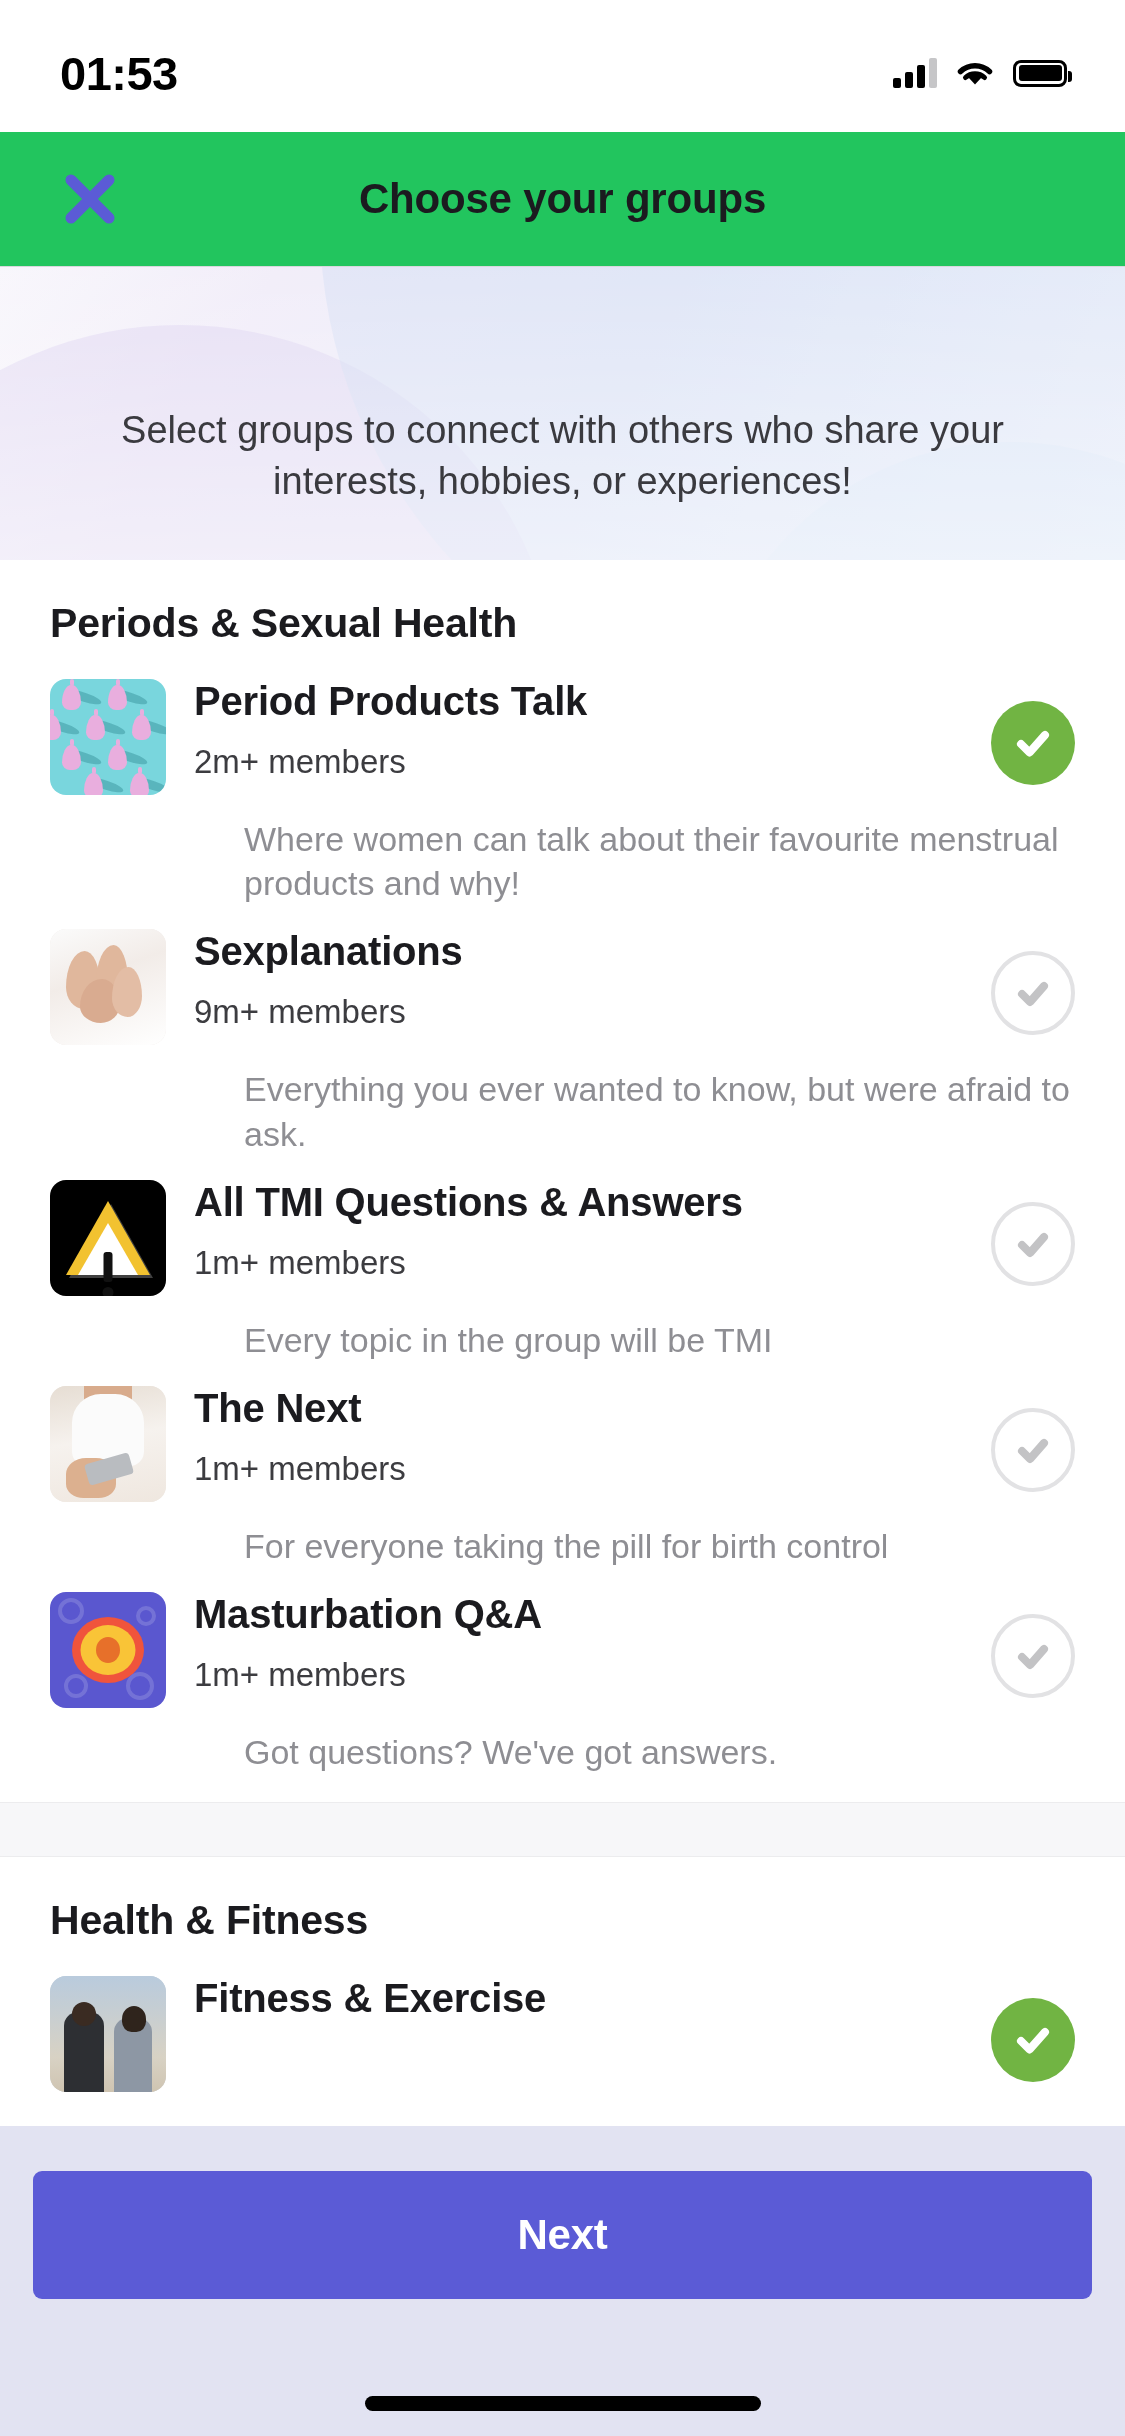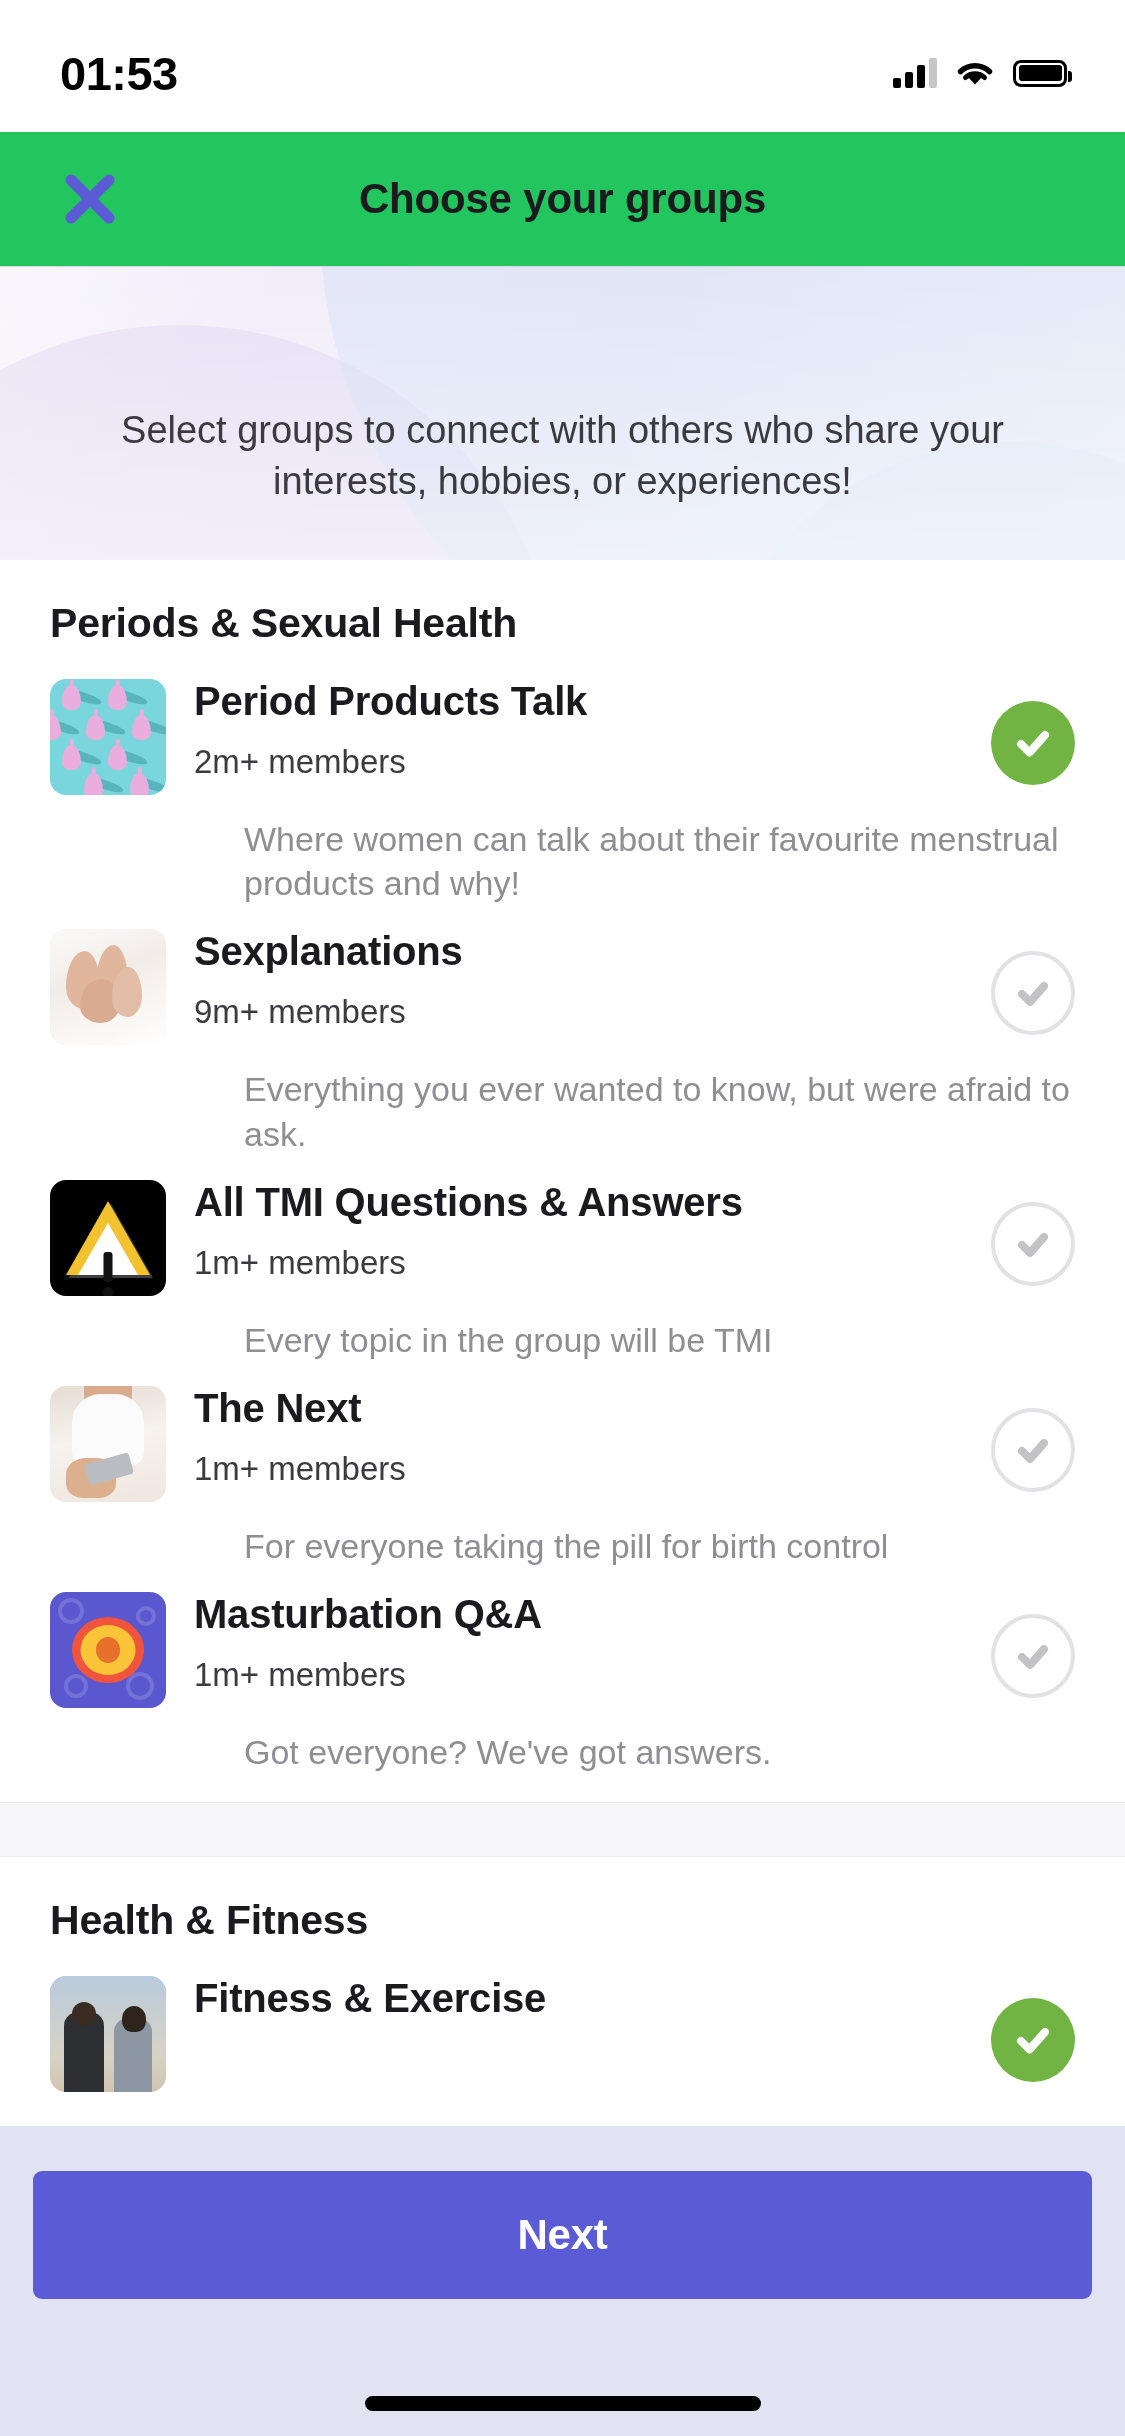--- a/index.html
+++ b/index.html
@@ -342,7 +342,7 @@
             <div class="row-members">1m+ members</div>
           </div>
         </div>
-        <div class="row-desc">Got everyone? We've got answers.</div>
+        <div class="row-desc">Got questions? We've got answers.</div>
         <div class="check off">
           <svg width="46" height="46" viewBox="0 0 46 46">
             <path d="M12 24 L20 32 L34 16" stroke="#c3c3c5" stroke-width="8" fill="none" stroke-linecap="round" stroke-linejoin="round"></path>

